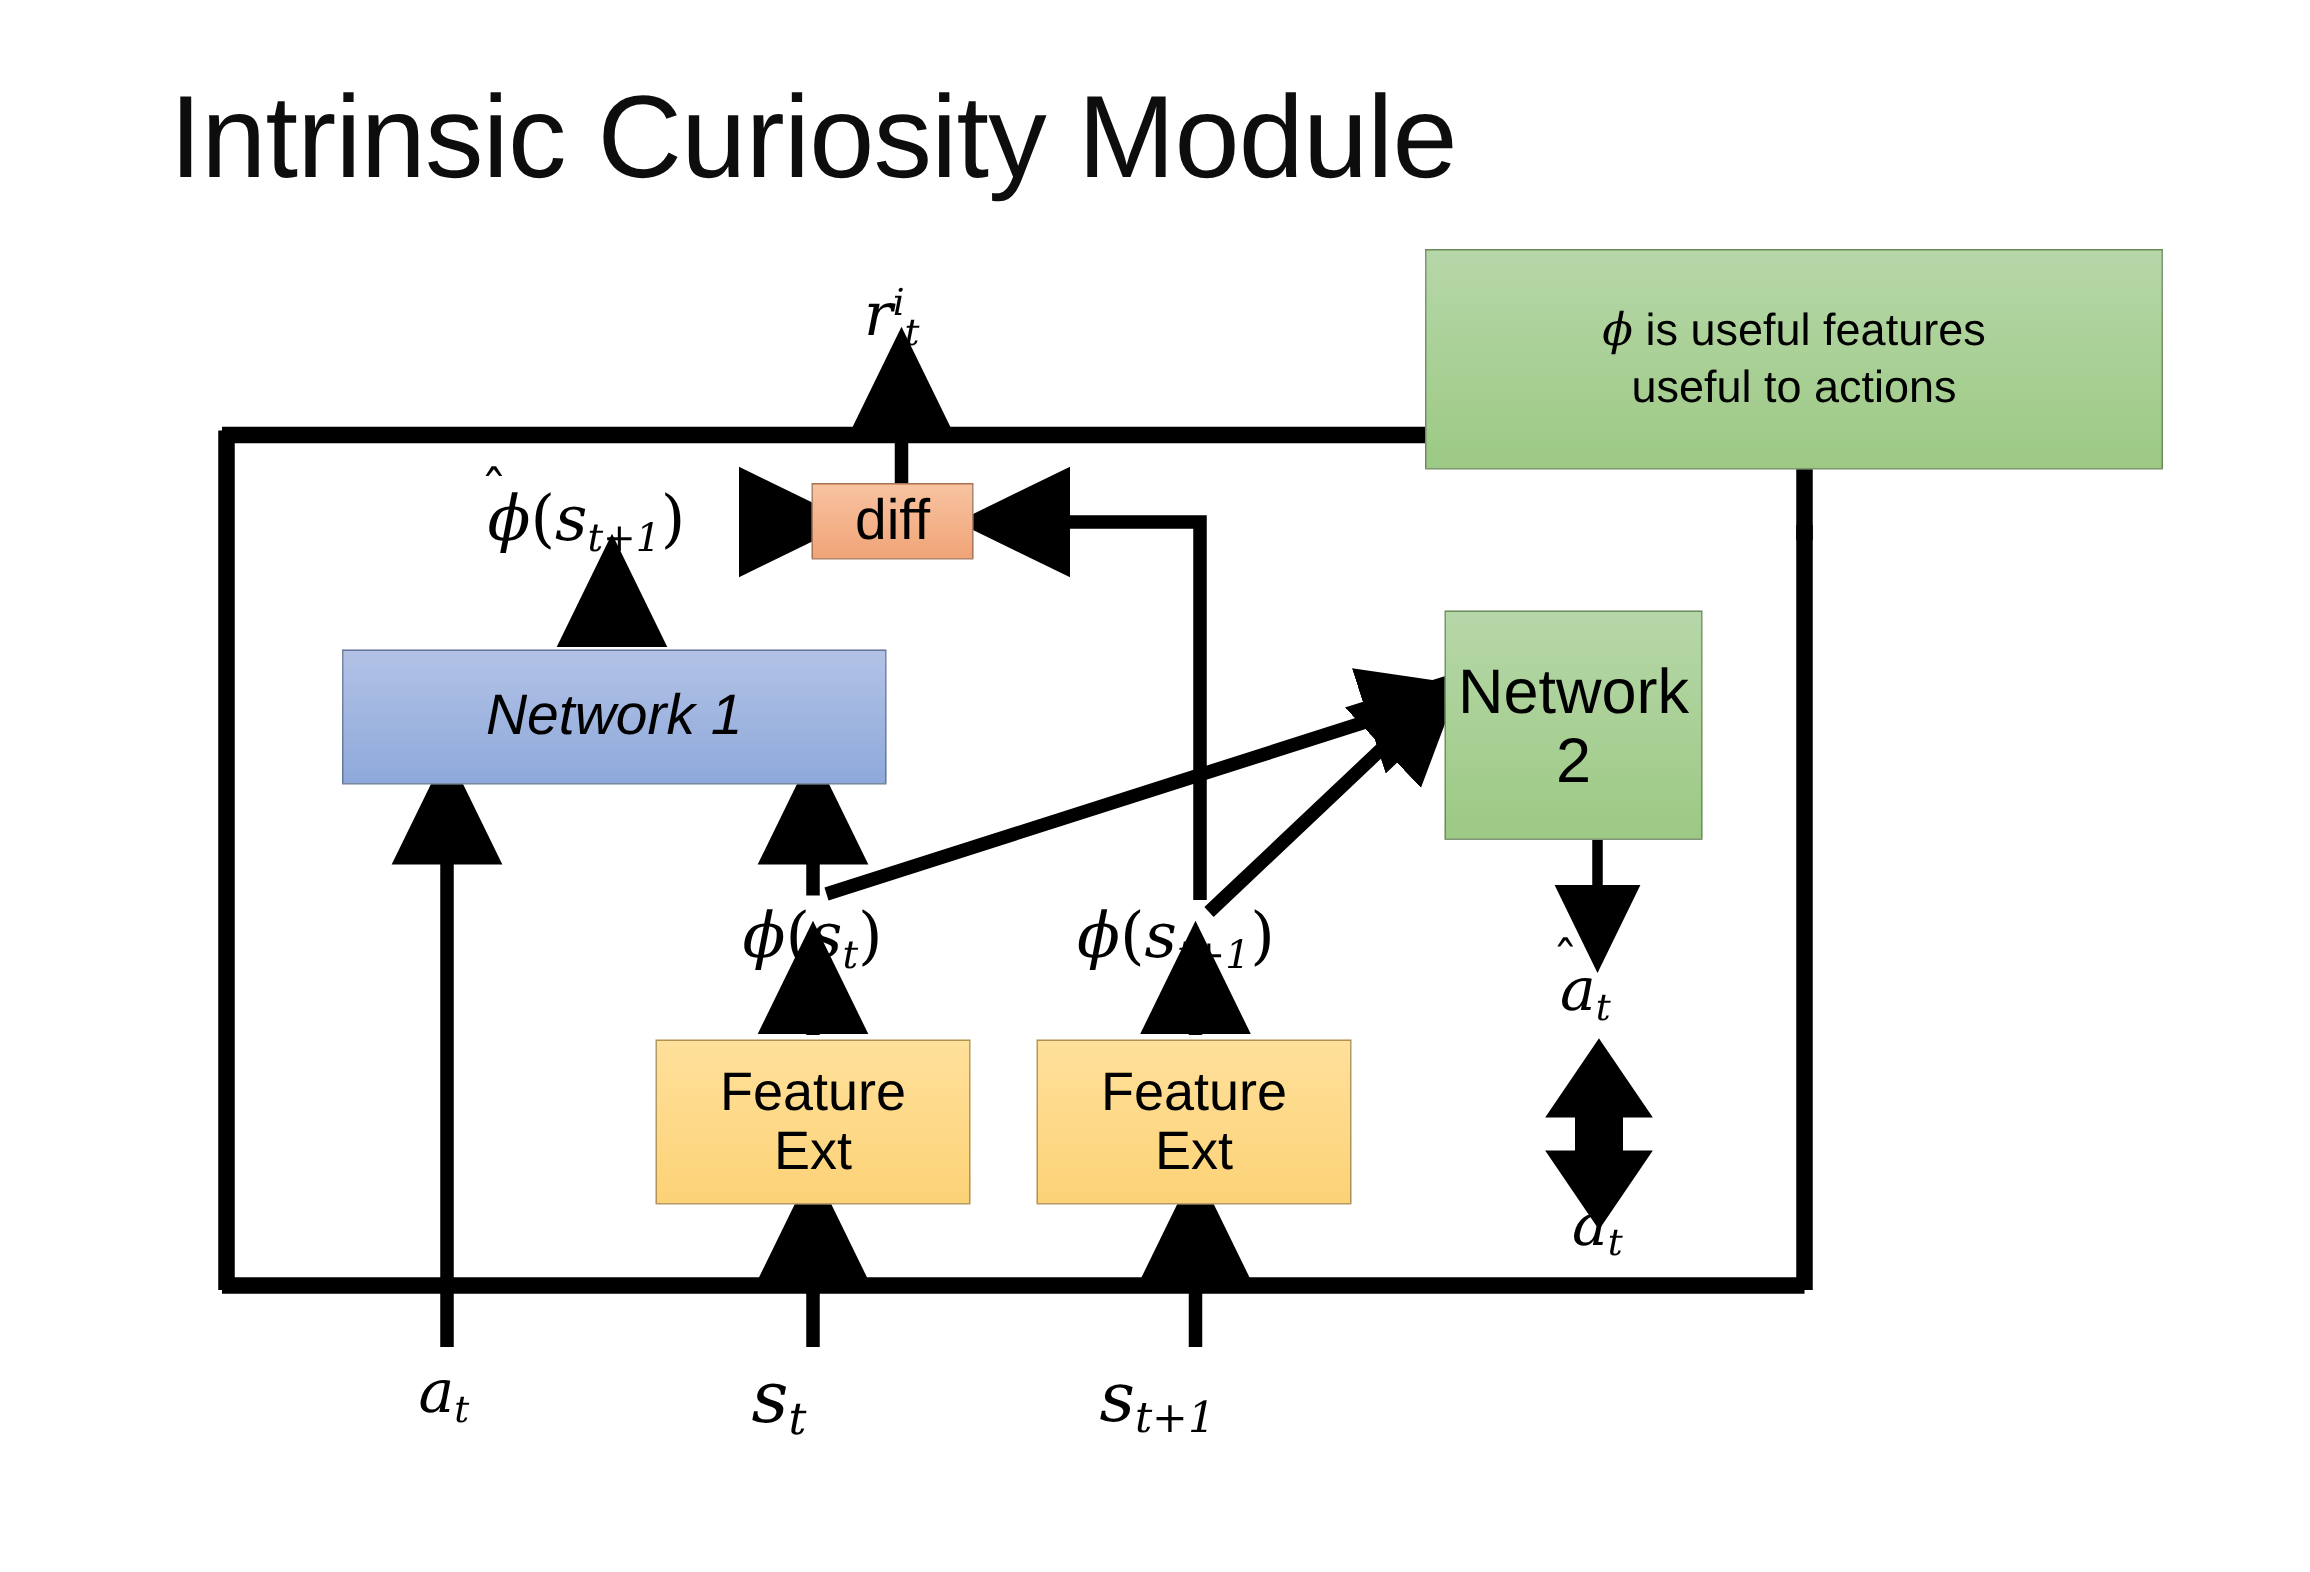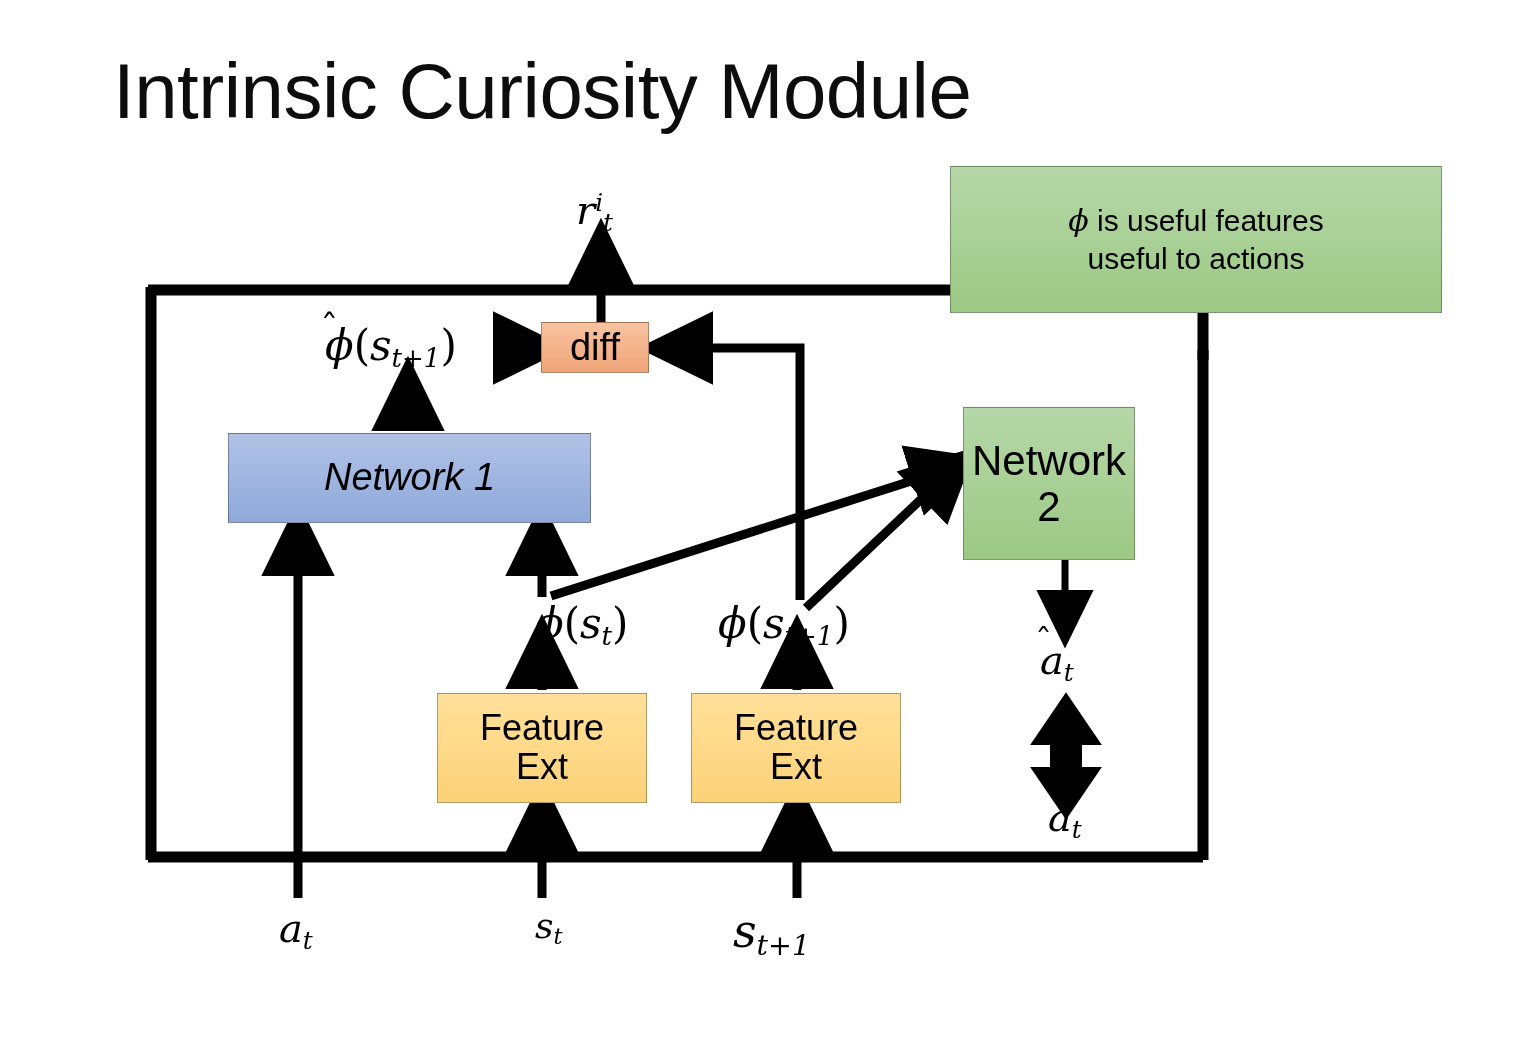--- a/index.html
+++ b/index.html
@@ -65,7 +65,7 @@
   }
   .lbl-ri  {left:576px;top:190px;font-size:40px;}
   .lbl-phihat{left:325px;top:325px;font-size:42px;}
-  .lbl-phist{left:495px;top:603px;font-size:42px;margin-left:40px;}
+  .lbl-phist{left:495px;top:603px;font-size:42px;}
   .lbl-phist1{left:718px;top:603px;font-size:42px;}
   .lbl-ahat {left:1040px;top:640px;font-size:40px;}
   .lbl-a    {left:1048px;top:797px;font-size:40px;}

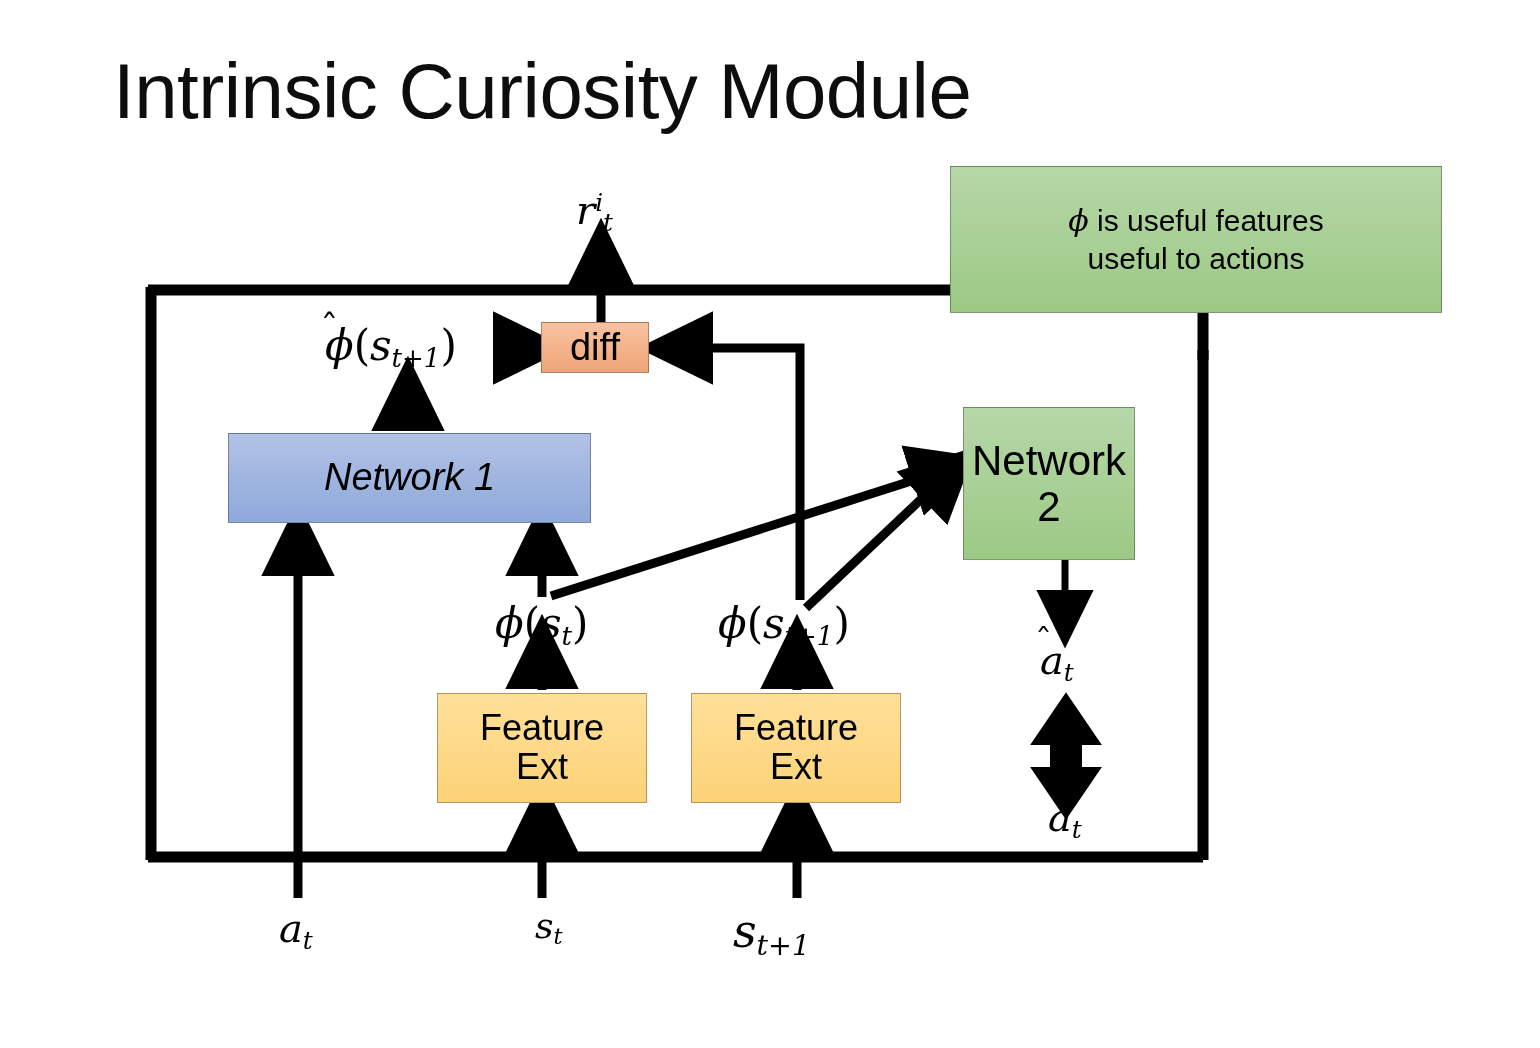--- a/index.html
+++ b/index.html
@@ -70,7 +70,7 @@
   .lbl-ahat {left:1040px;top:640px;font-size:40px;}
   .lbl-a    {left:1048px;top:797px;font-size:40px;}
   .lbl-at   {left:279px;top:908px;font-size:40px;}
-  .lbl-st   {left:535px;top:908px;font-size:36px;}
+  .lbl-st   {left:501px;top:908px;font-size:48px;}
   .lbl-st1  {left:733px;top:908px;font-size:46px;}
 
   .mlbl sub{font-size:.62em;font-style:italic;vertical-align:-0.28em;}

